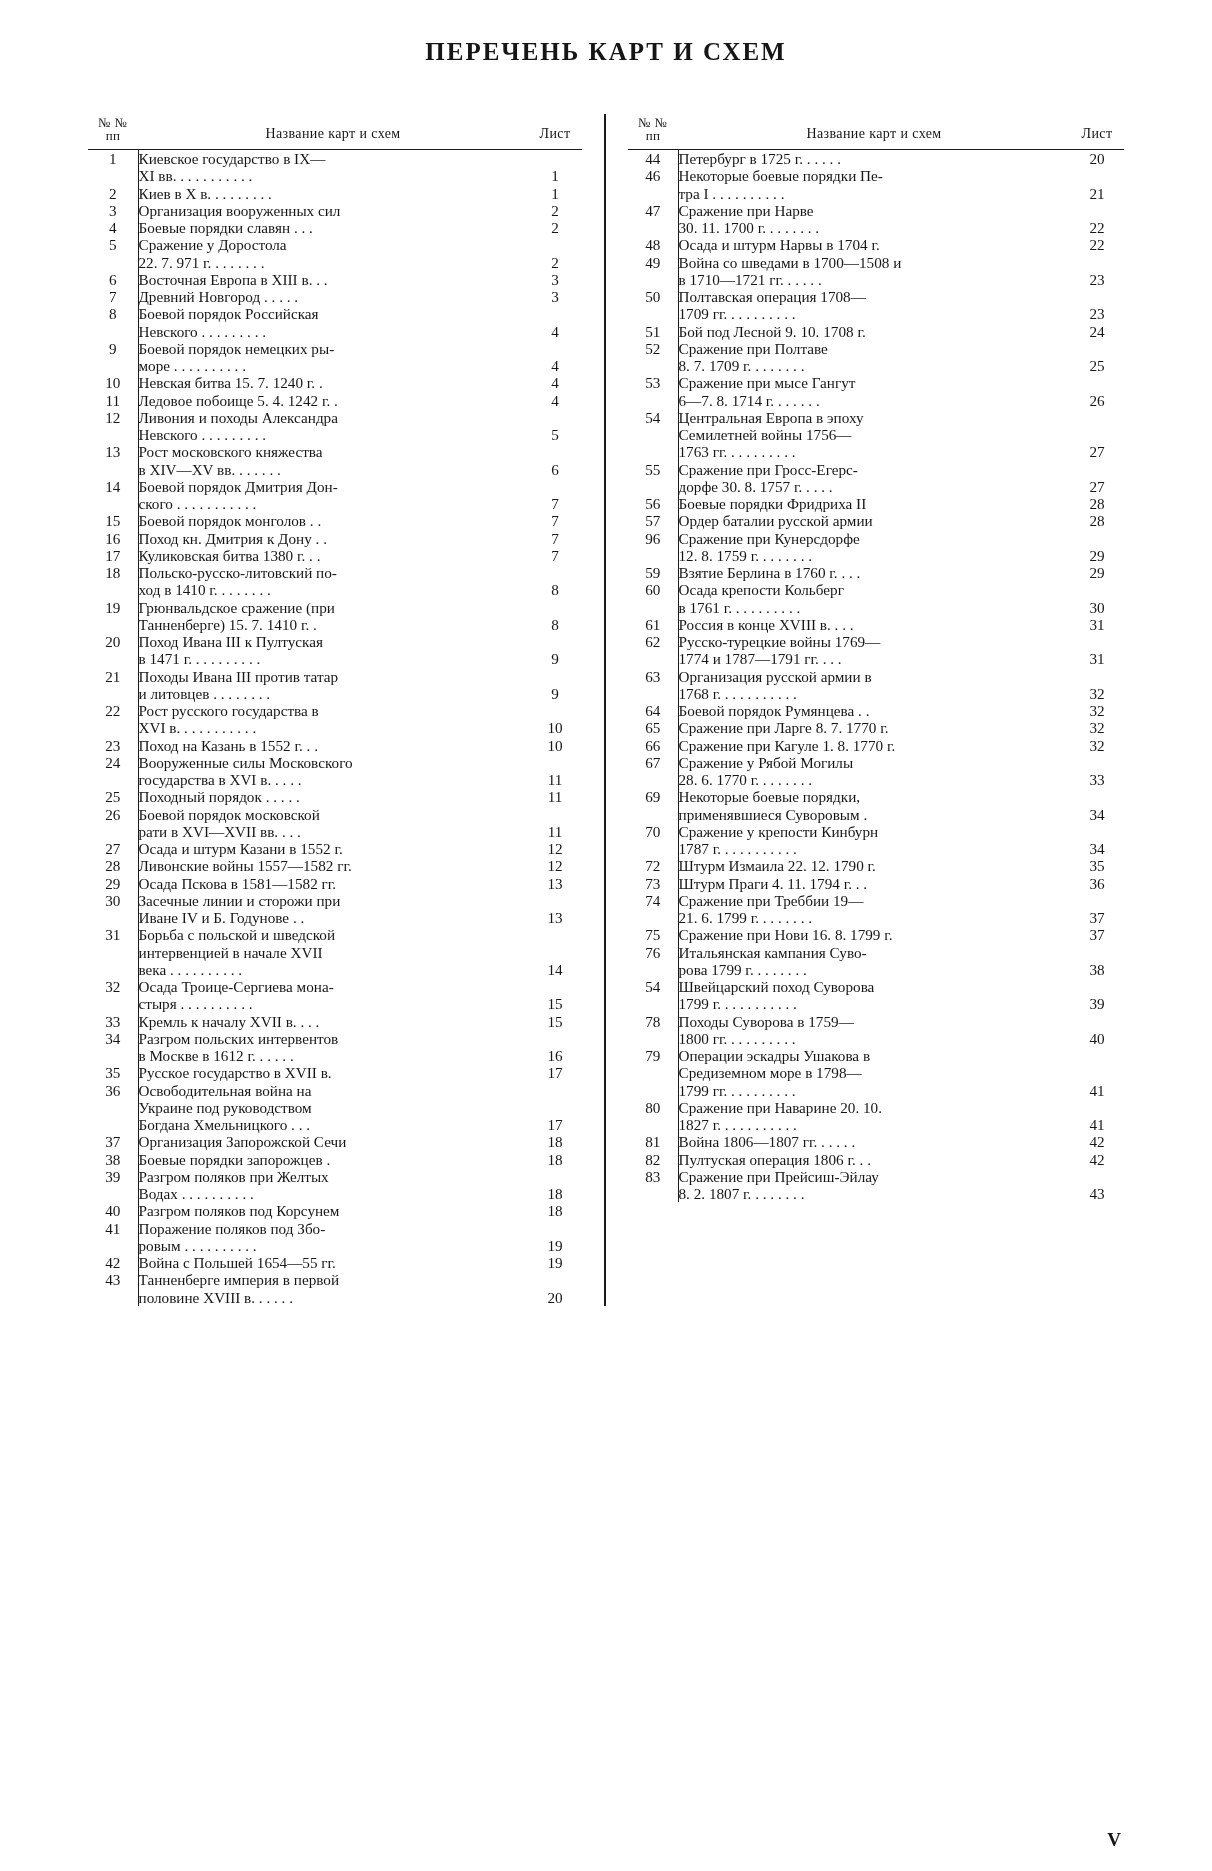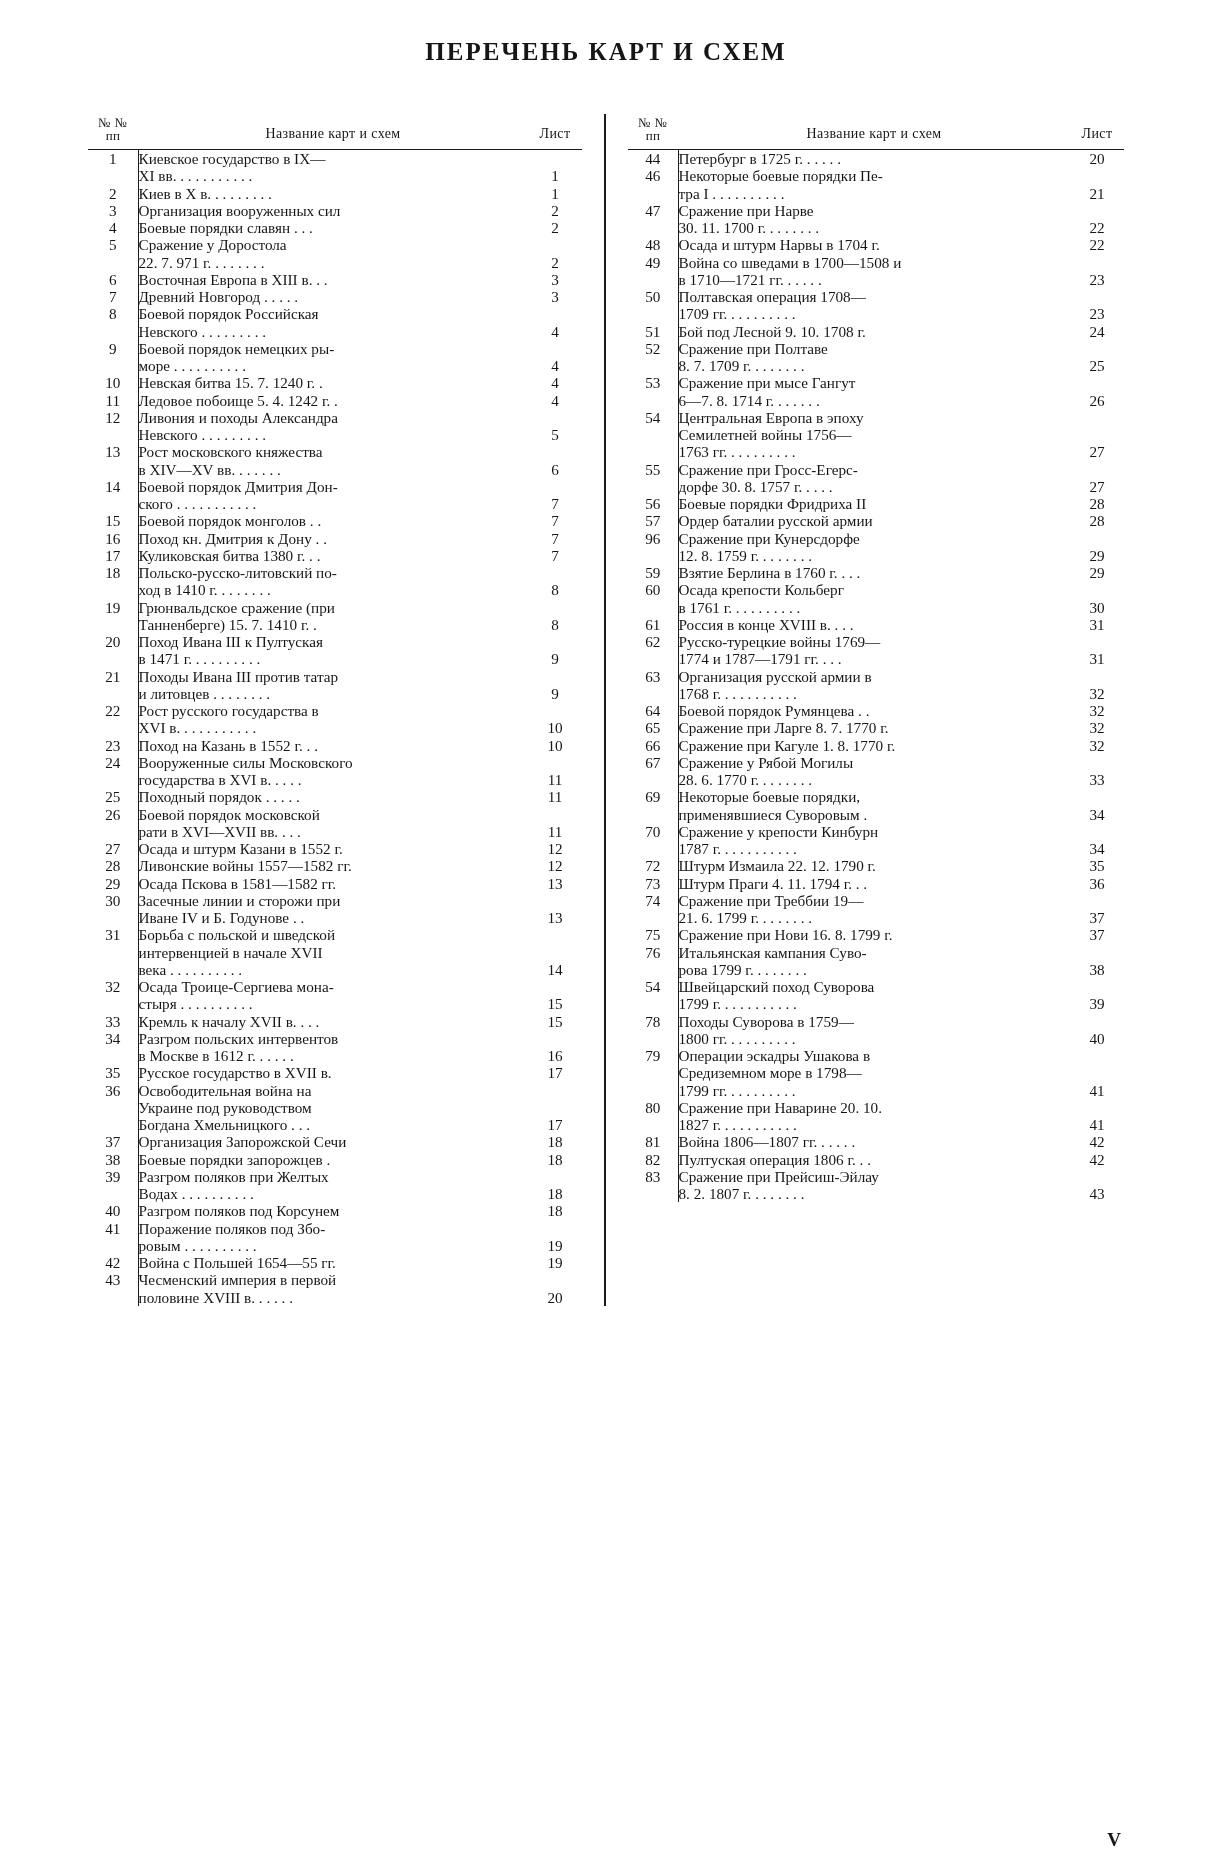--- a/index.html
+++ b/index.html
@@ -563,7 +563,7 @@
             <tr>
               <td class="num">43</td>
               <td class="name">
-                <span class="entry-line">Чесменский империя в первой</span>
+                <span class="entry-line">Танненберге империя в первой</span>
                 <span class="entry-line">половине XVIII в. . . . . .</span>
               </td>
               <td class="sheet">

